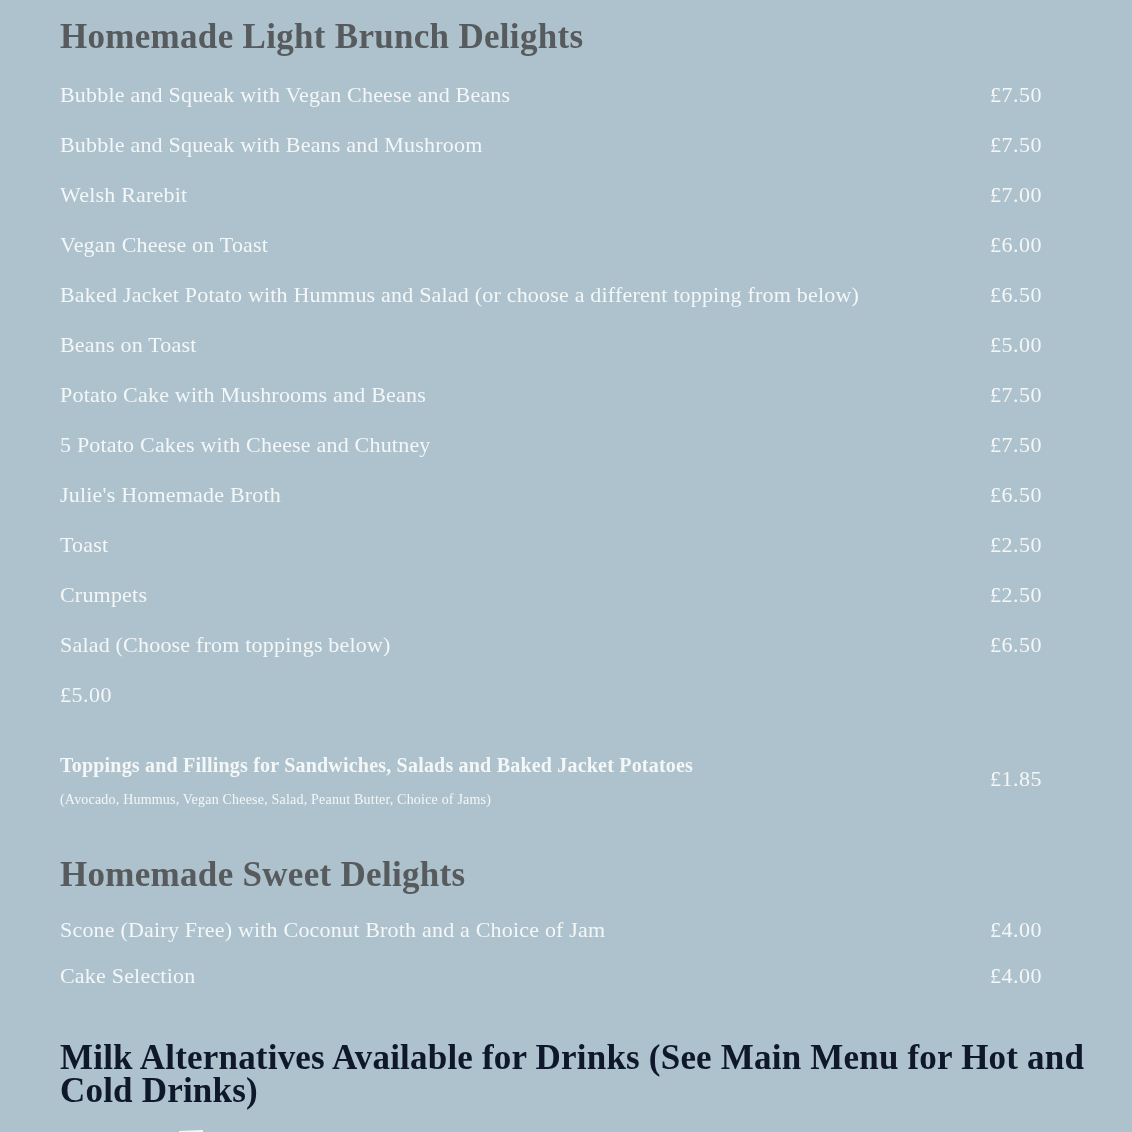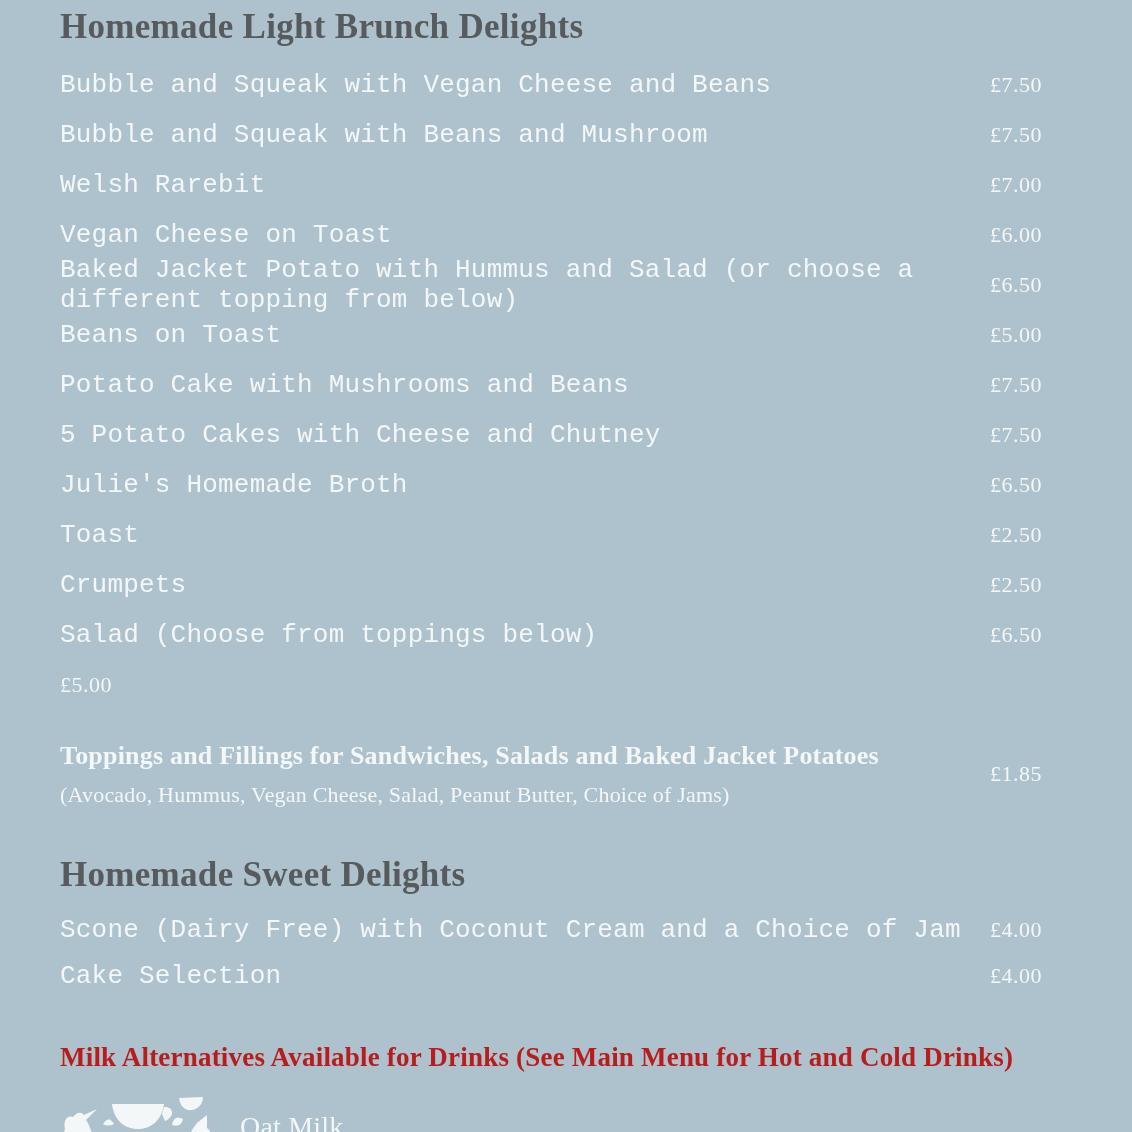--- a/index.html
+++ b/index.html
@@ -16,7 +16,7 @@
     font-size: 35px; font-weight: bold; color: #575b5e;
     margin: 0; line-height: 42px; letter-spacing: 0.3px;
   }
-  .brunch-title { padding-top: 6px; }
+  .brunch-title { padding-top: 16px; }
 
   .items { margin-top: 12px; }
   .row { display: flex; align-items: center; height: 50px; width: 1072px; }

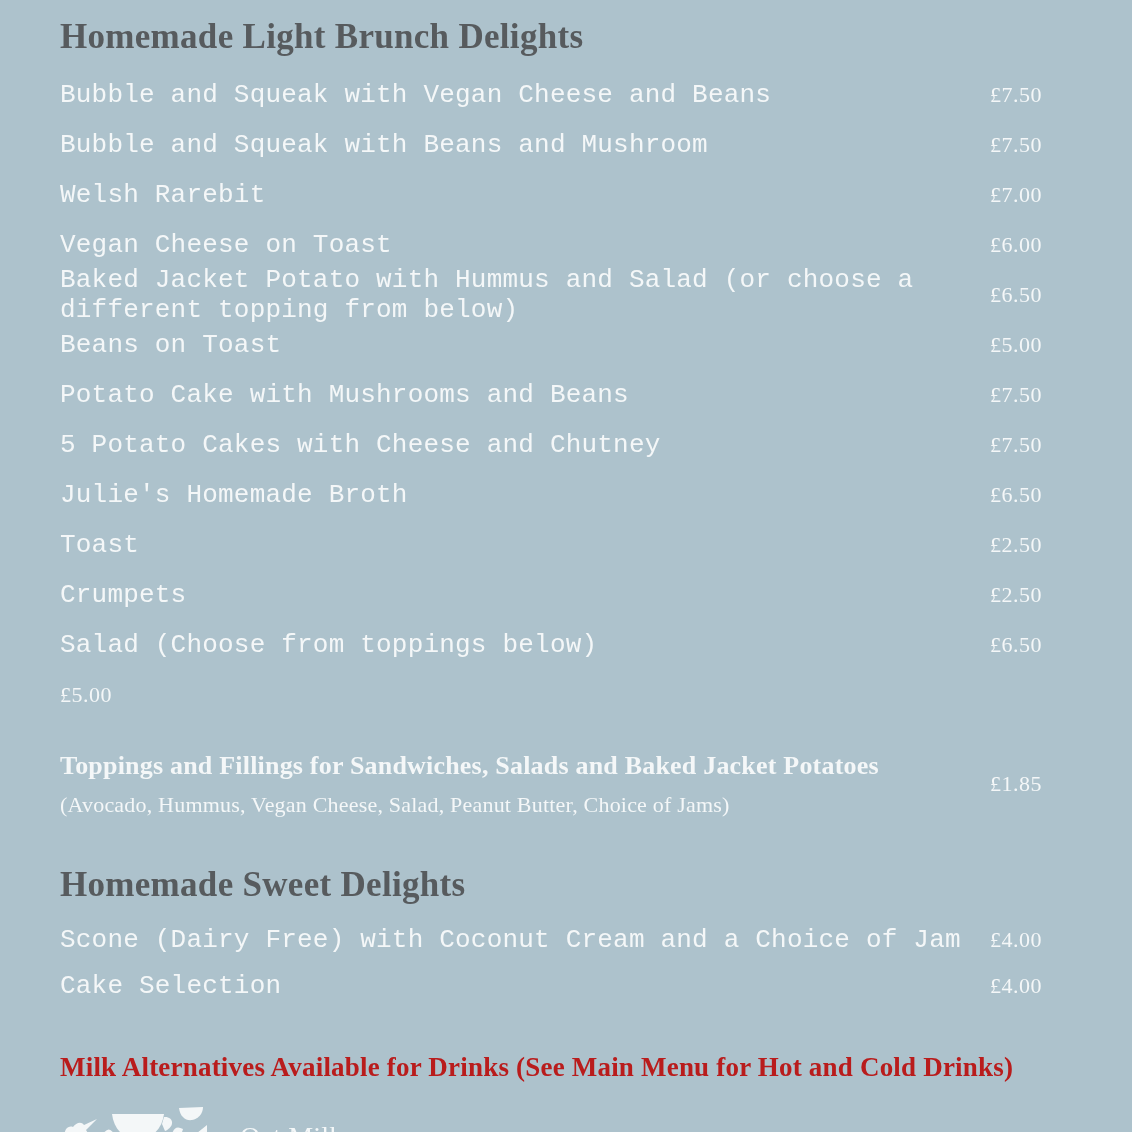--- a/index.html
+++ b/index.html
@@ -21,7 +21,7 @@
   .items { margin-top: 12px; }
   .row { display: flex; align-items: center; height: 50px; width: 1072px; }
   .row-sm { height: 46px; }
-  .item-name { font-size: 26px; color: #f4f7f8; width: 930px; letter-spacing: 0.2px; font-family: Liberation Mono, monospace; }
+  .item-name { font-size: 22px; color: #f4f7f8; width: 930px; letter-spacing: 0.2px; }
   .item-price { font-size: 22px; color: #f4f7f8; letter-spacing: 0.5px; }
 
   .toppings { display: flex; align-items: center; width: 1072px; margin-top: 30px; }

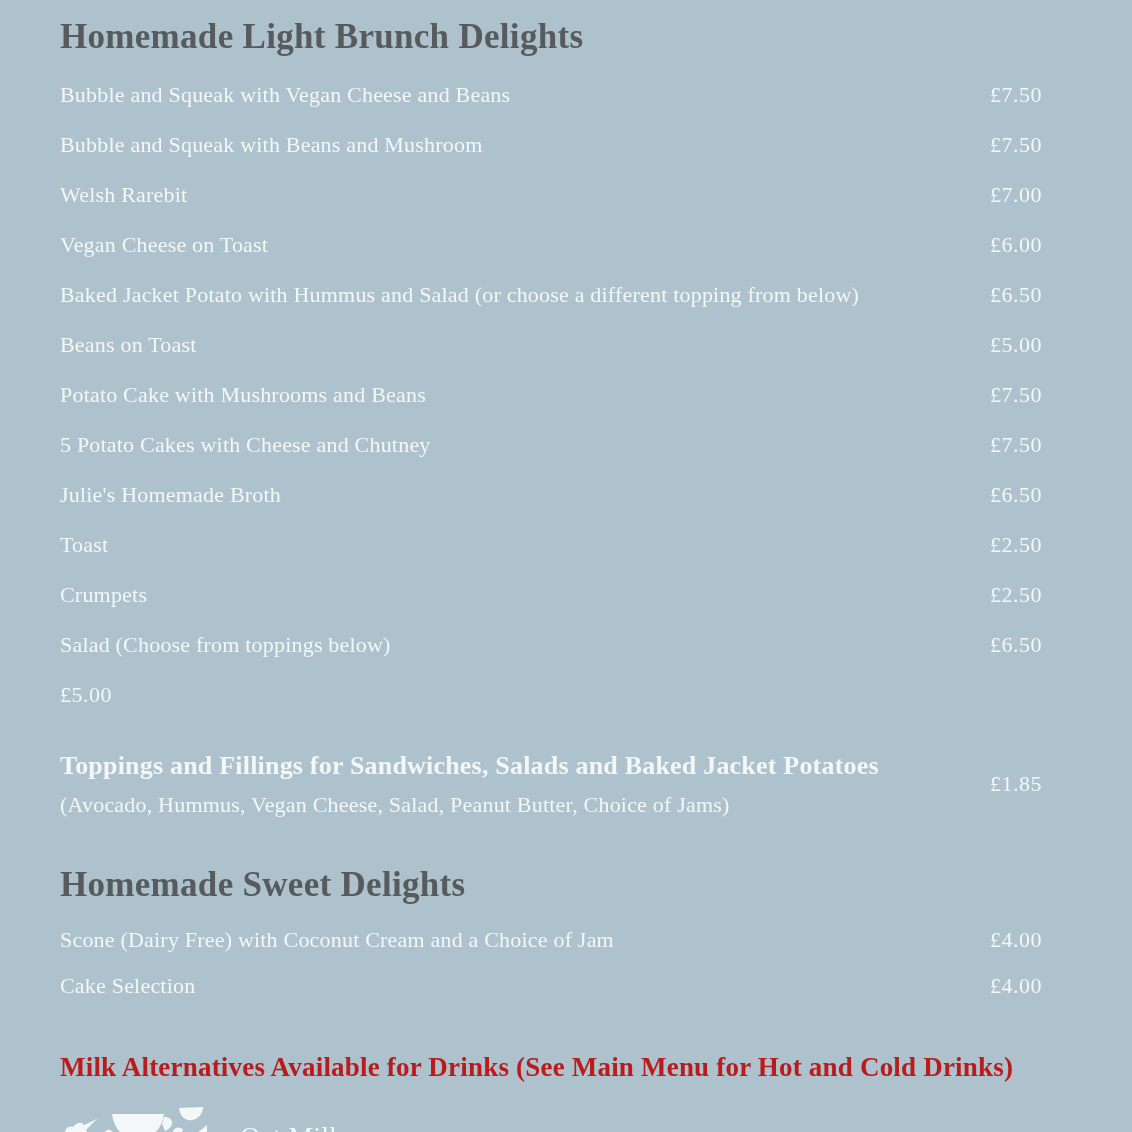--- a/index.html
+++ b/index.html
@@ -27,7 +27,7 @@
   .toppings { display: flex; align-items: center; width: 1072px; margin-top: 30px; }
   .toppings-left { width: 930px; }
   .toppings-title {
-    font-size: 26px; font-weight: bold; color: #f4f7f8;
+    font-size: 20px; font-weight: bold; color: #f4f7f8;
     line-height: 31px; letter-spacing: 0.2px;
   }
   .toppings-sub { font-size: 22px; color: #f4f7f8; margin-top: 11px; letter-spacing: 0.2px; }

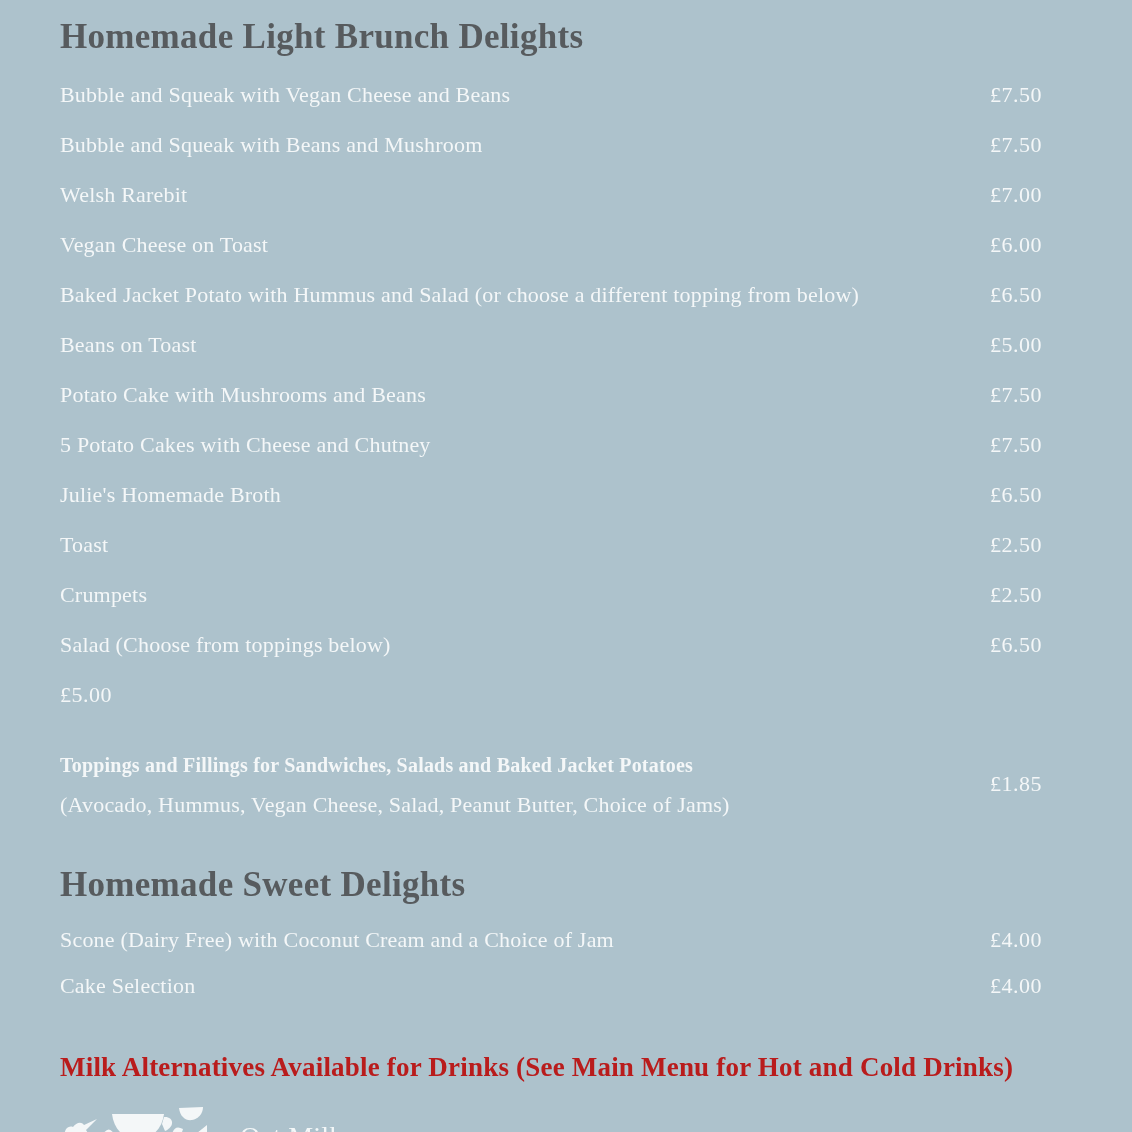--- a/index.html
+++ b/index.html
@@ -30,7 +30,7 @@
     font-size: 20px; font-weight: bold; color: #f4f7f8;
     line-height: 31px; letter-spacing: 0.2px;
   }
-  .toppings-sub { font-size: 22px; color: #f4f7f8; margin-top: 11px; letter-spacing: 0.2px; }
+  .toppings-sub { font-size: 14px; color: #f4f7f8; margin-top: 11px; letter-spacing: 0.2px; }
 
   .sweet-title { margin-top: 46px; font-family: Liberation Serif, serif; }
   .items-sweet { margin-top: 11px; }

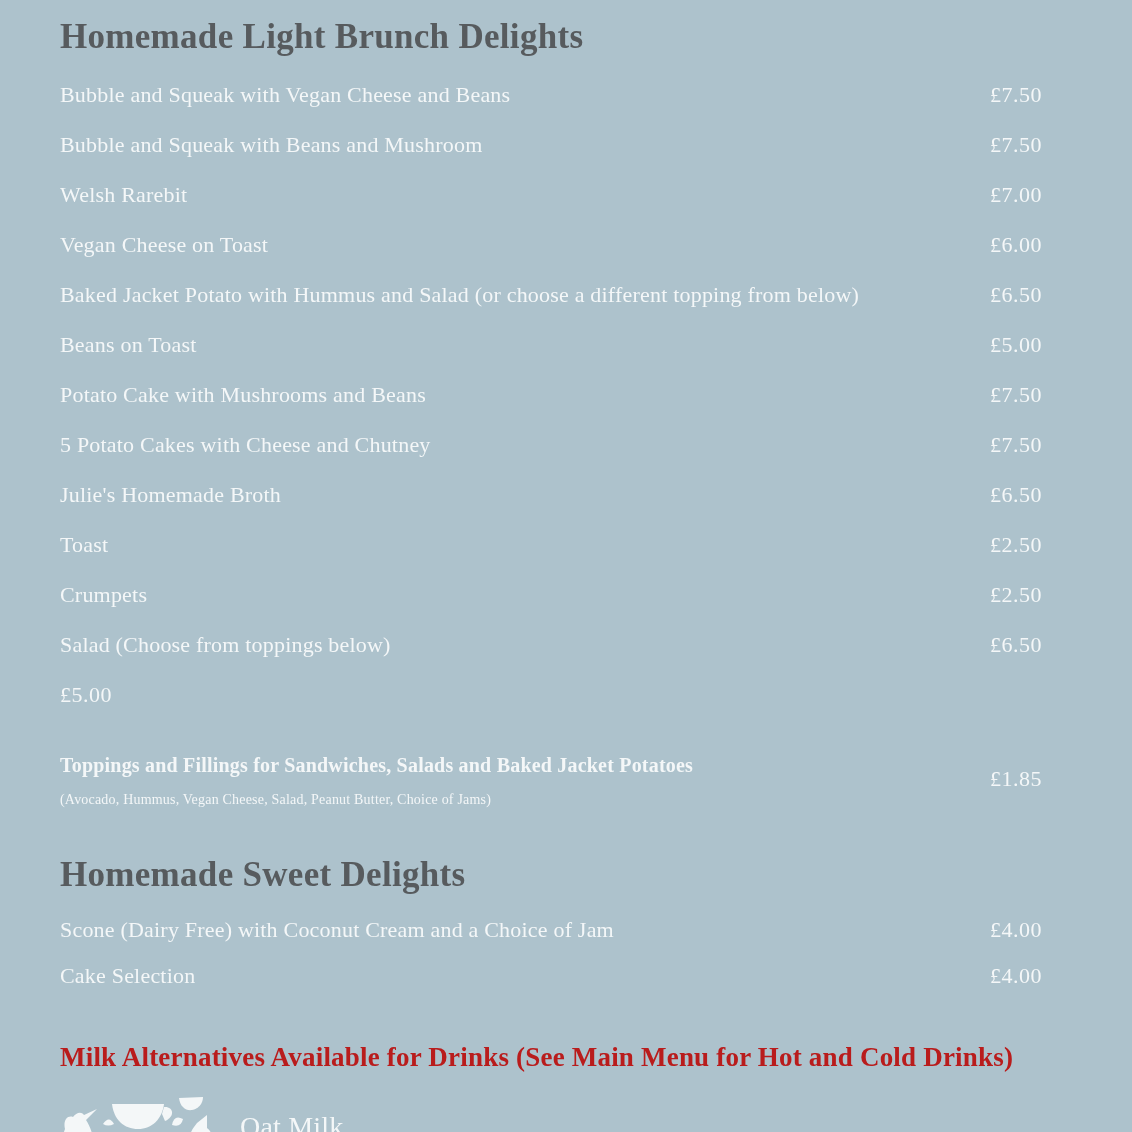--- a/index.html
+++ b/index.html
@@ -117,7 +117,7 @@
 
   <div class="items-sweet">
     <div class="row row-sm">
-      <span class="item-name">Scone (Dairy Free) with Coconut Cream and a Choice of Jam</span>
+      <span class="item-name">Scone (Dairy Free) with Coconut Broth and a Choice of Jam</span>
       <span class="item-price">£4.00</span>
     </div>
     <div class="row row-sm">

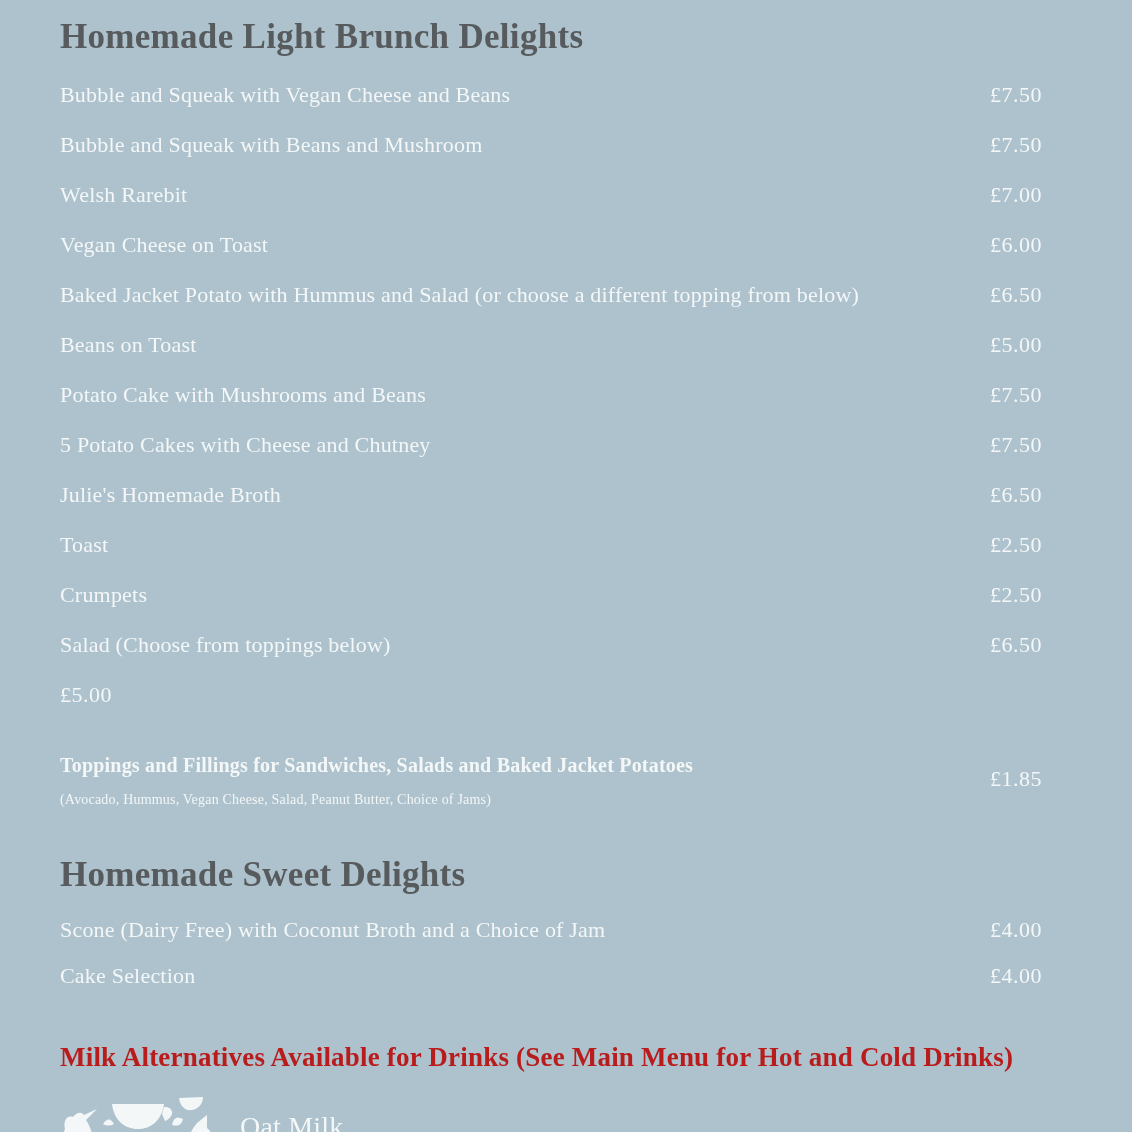--- a/index.html
+++ b/index.html
@@ -36,7 +36,7 @@
   .items-sweet { margin-top: 11px; }
 
   .milk-title {
-    font-size: 27px; font-weight: bold; color: #b91c1c;
+    font-size: 35px; font-weight: bold; color: #0f172a;
     margin-top: 42px; line-height: 33px; letter-spacing: 0.2px;
   }
   .milk-row { display: flex; align-items: flex-start; margin-top: 20px; }

